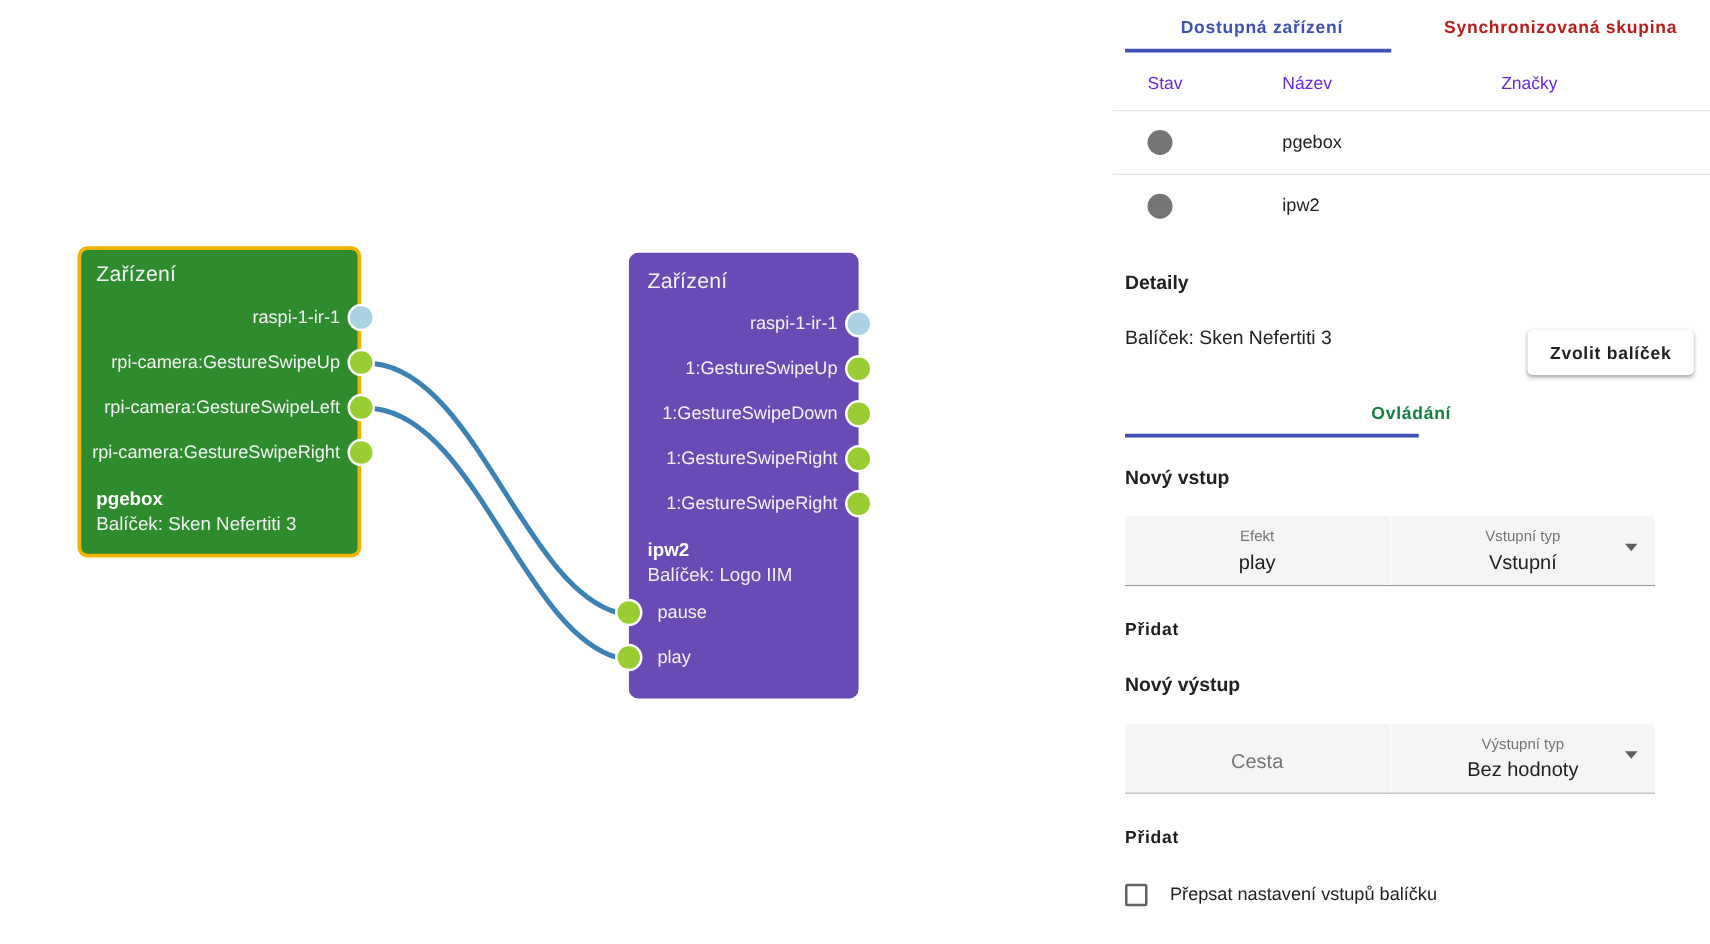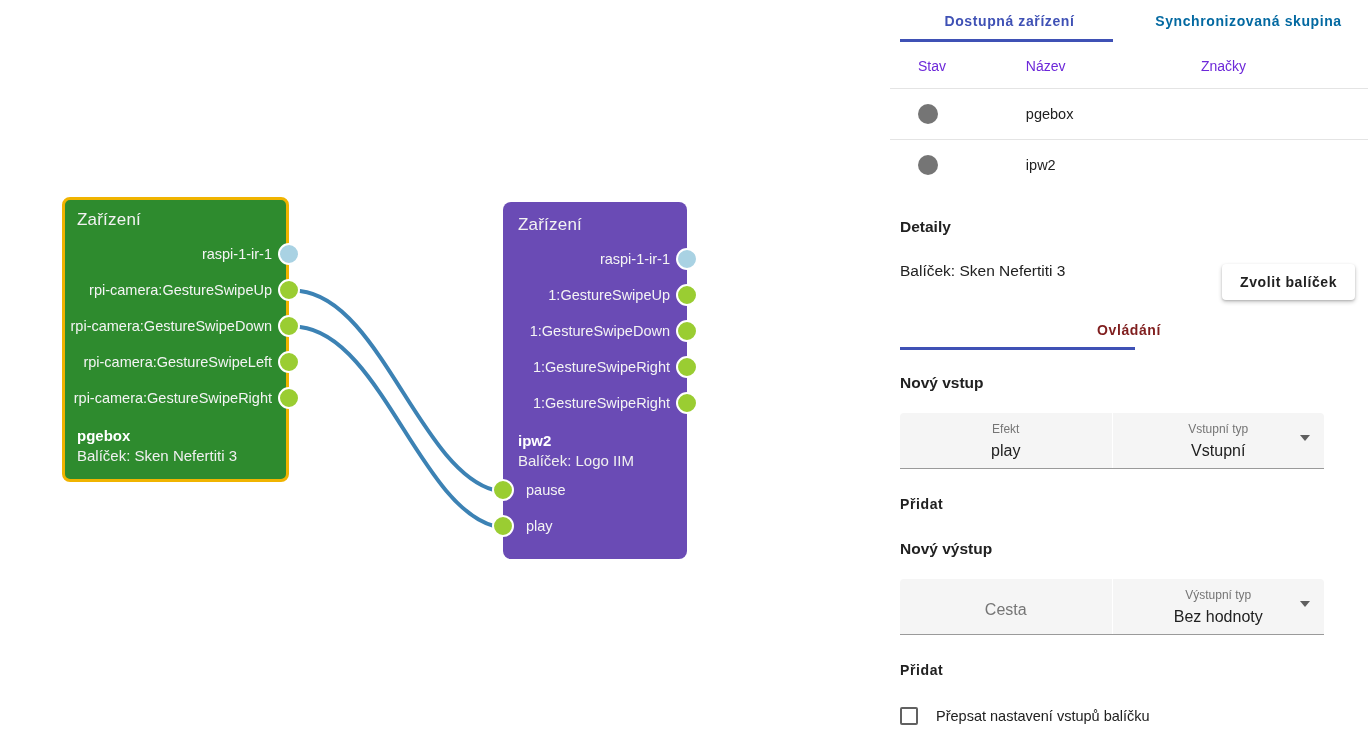--- a/index.html
+++ b/index.html
@@ -94,7 +94,7 @@
     display: flex; align-items: center; justify-content: center;
     font-size: 14px; font-weight: bold;
     letter-spacing: .6px;
-    color: #0369a1;
+    color: #b91c1c;
     cursor: pointer;
     user-select: none;
   }

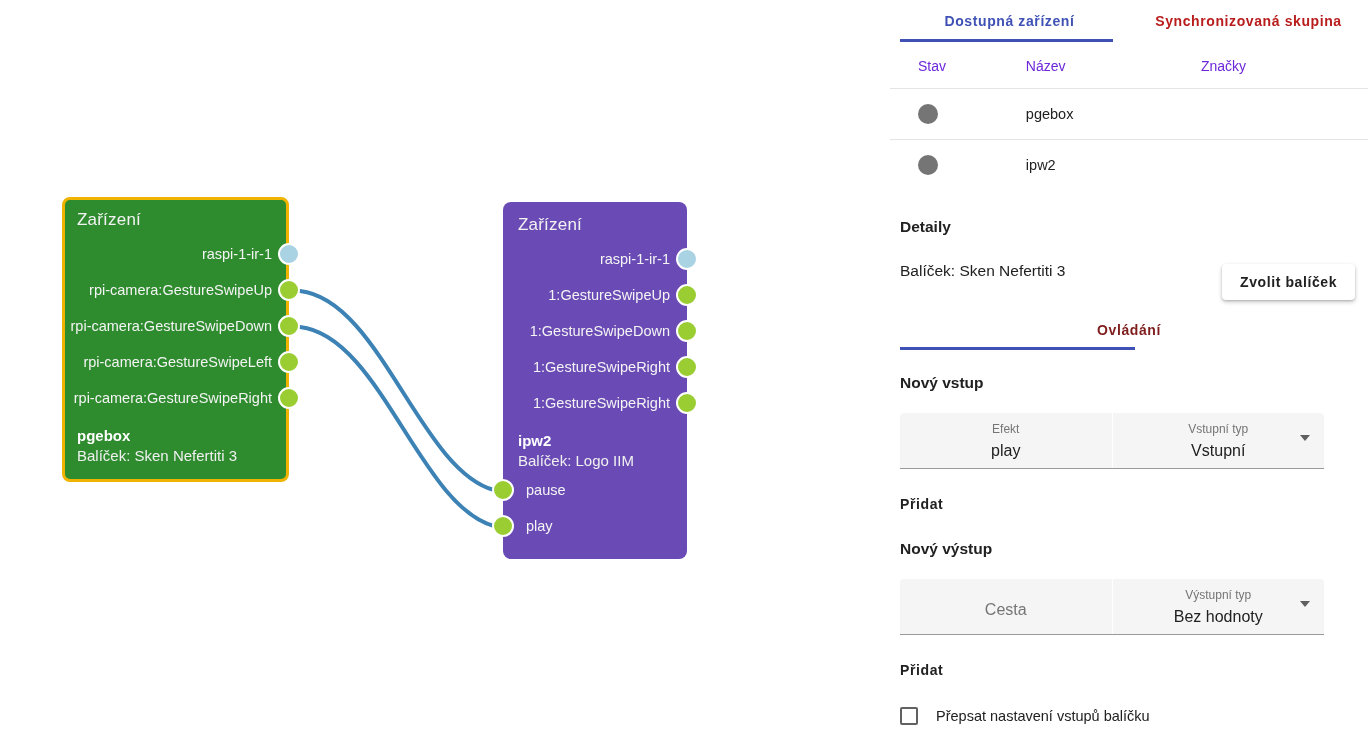--- a/index.html
+++ b/index.html
@@ -272,10 +272,6 @@
       </div>
       <div class="port-row">
         <span class="port-label">rpi-camera:GestureSwipeUp</span>
-        <span class="port-dot out green-dot"></span>
-      </div>
-      <div class="port-row">
-        <span class="port-label">rpi-camera:GestureSwipeDown</span>
         <span class="port-dot out green-dot"></span>
       </div>
       <div class="port-row">

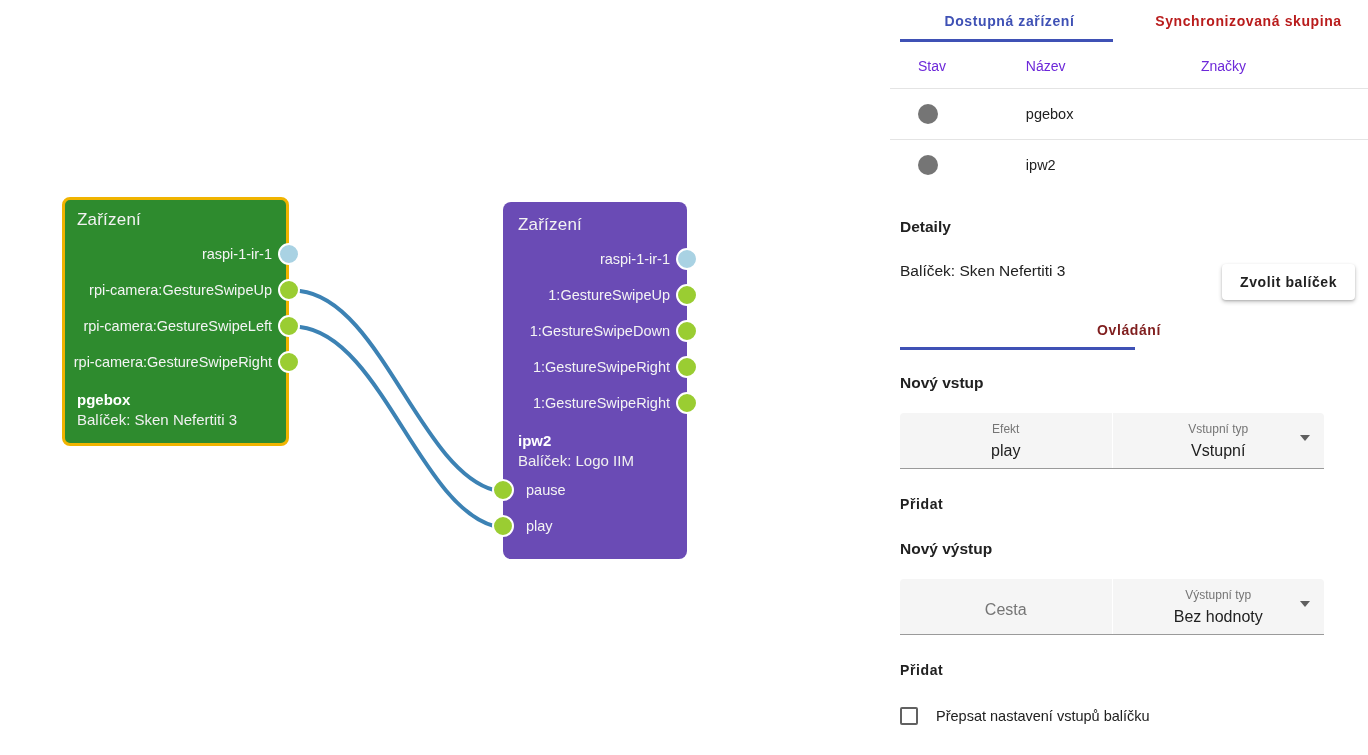--- a/index.html
+++ b/index.html
@@ -175,7 +175,7 @@
     color: #757575;
     cursor: pointer; user-select: none;
   }
-  .subtabbar .tab.active { color: #7f1d1d; }
+  .subtabbar .tab.active { color: #15803d; }
   .subtabbar .indicator {
     position: absolute; bottom: 0; left: 10px;
     width: 235px; height: 3px;

